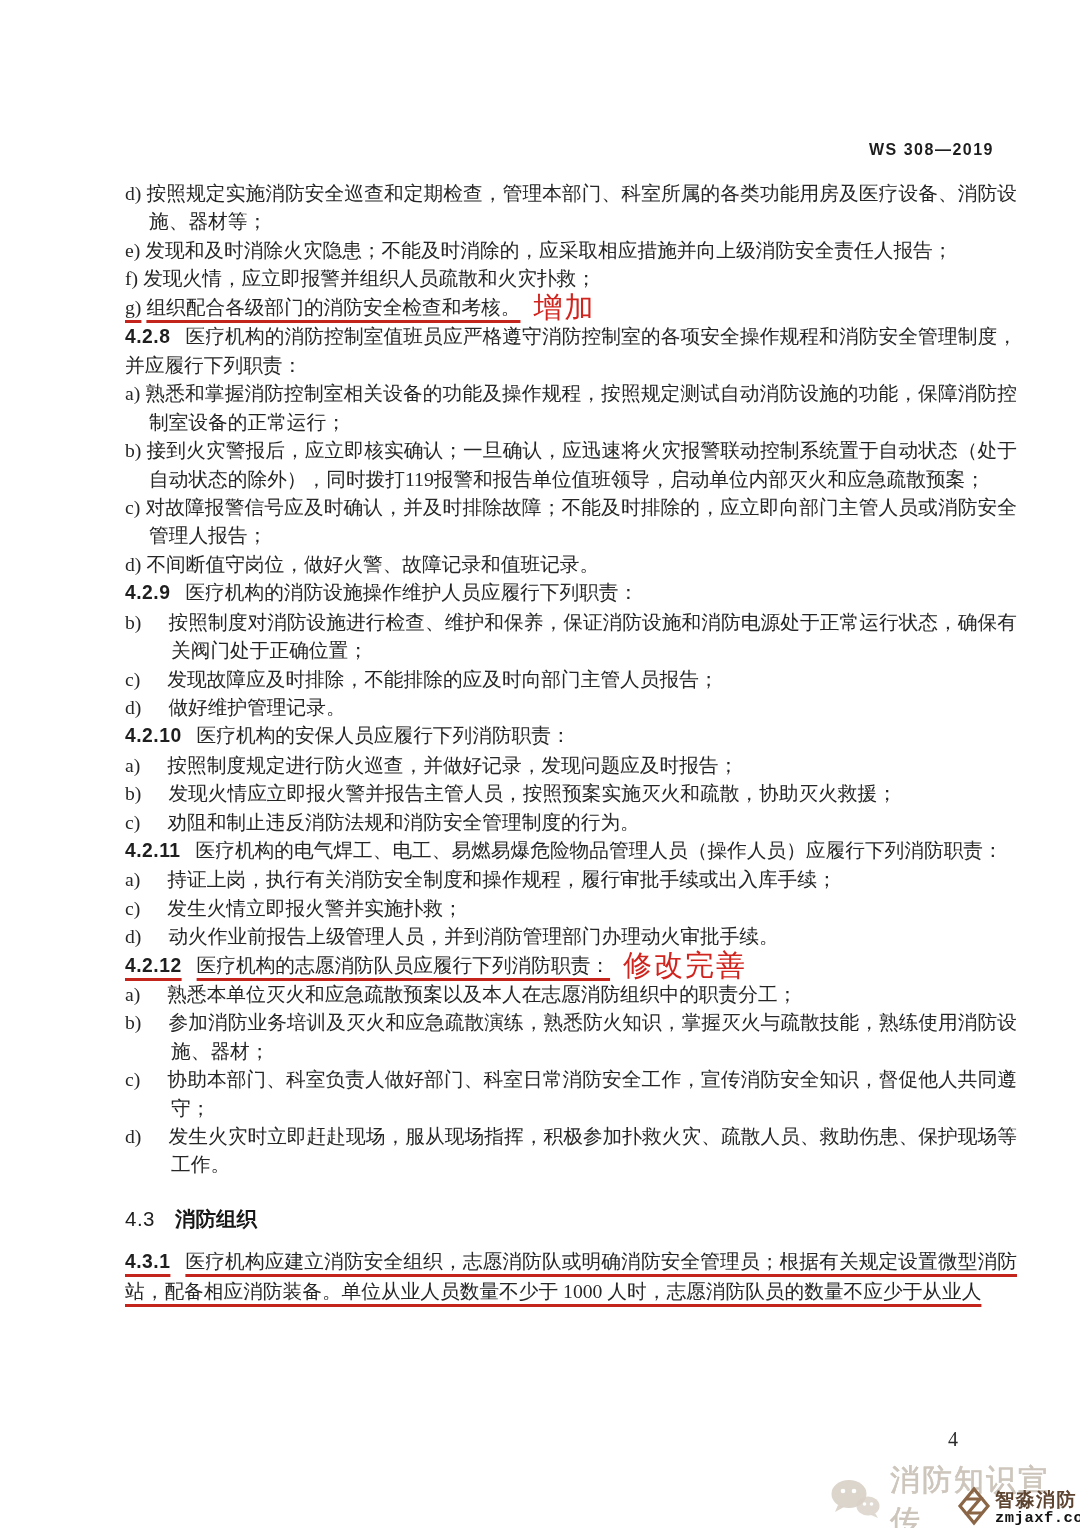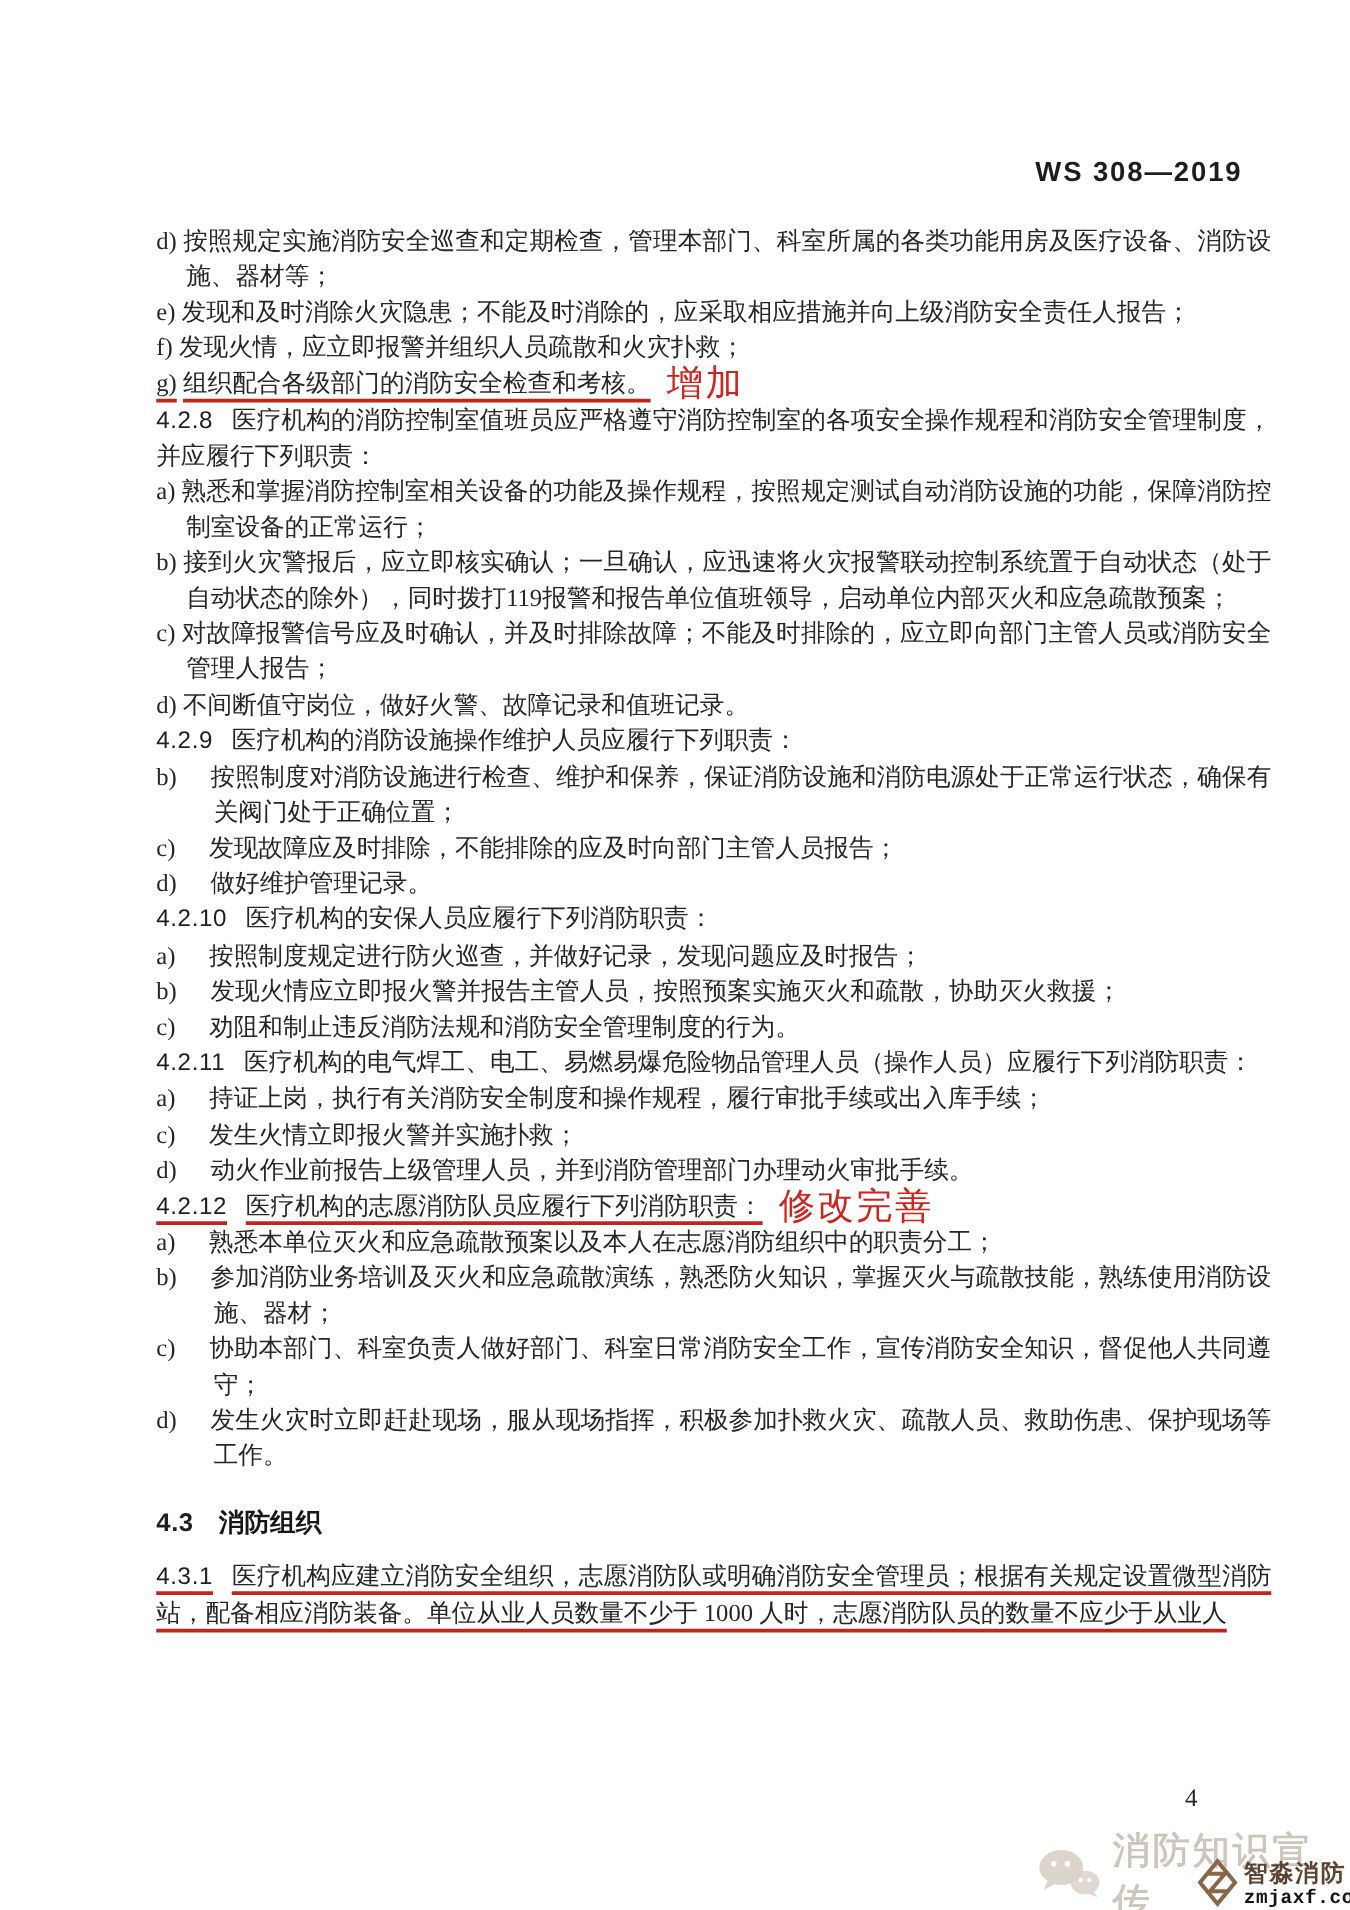--- a/index.html
+++ b/index.html
@@ -11,9 +11,9 @@
     color:#262626;
   }
   .page-header {
-    position:absolute; top:125px; right:86px;
+    position:absolute; top:141px; right:86px;
     font-family:"Liberation Sans","DejaVu Sans",sans-serif;
-    font-weight:700; font-size:22px; letter-spacing:1.5px; color:#1d1d1d;
+    font-weight:700; font-size:16px; letter-spacing:1.5px; color:#1d1d1d;
   }
   #content {
     position:absolute; top:179px; left:125px; width:892px;

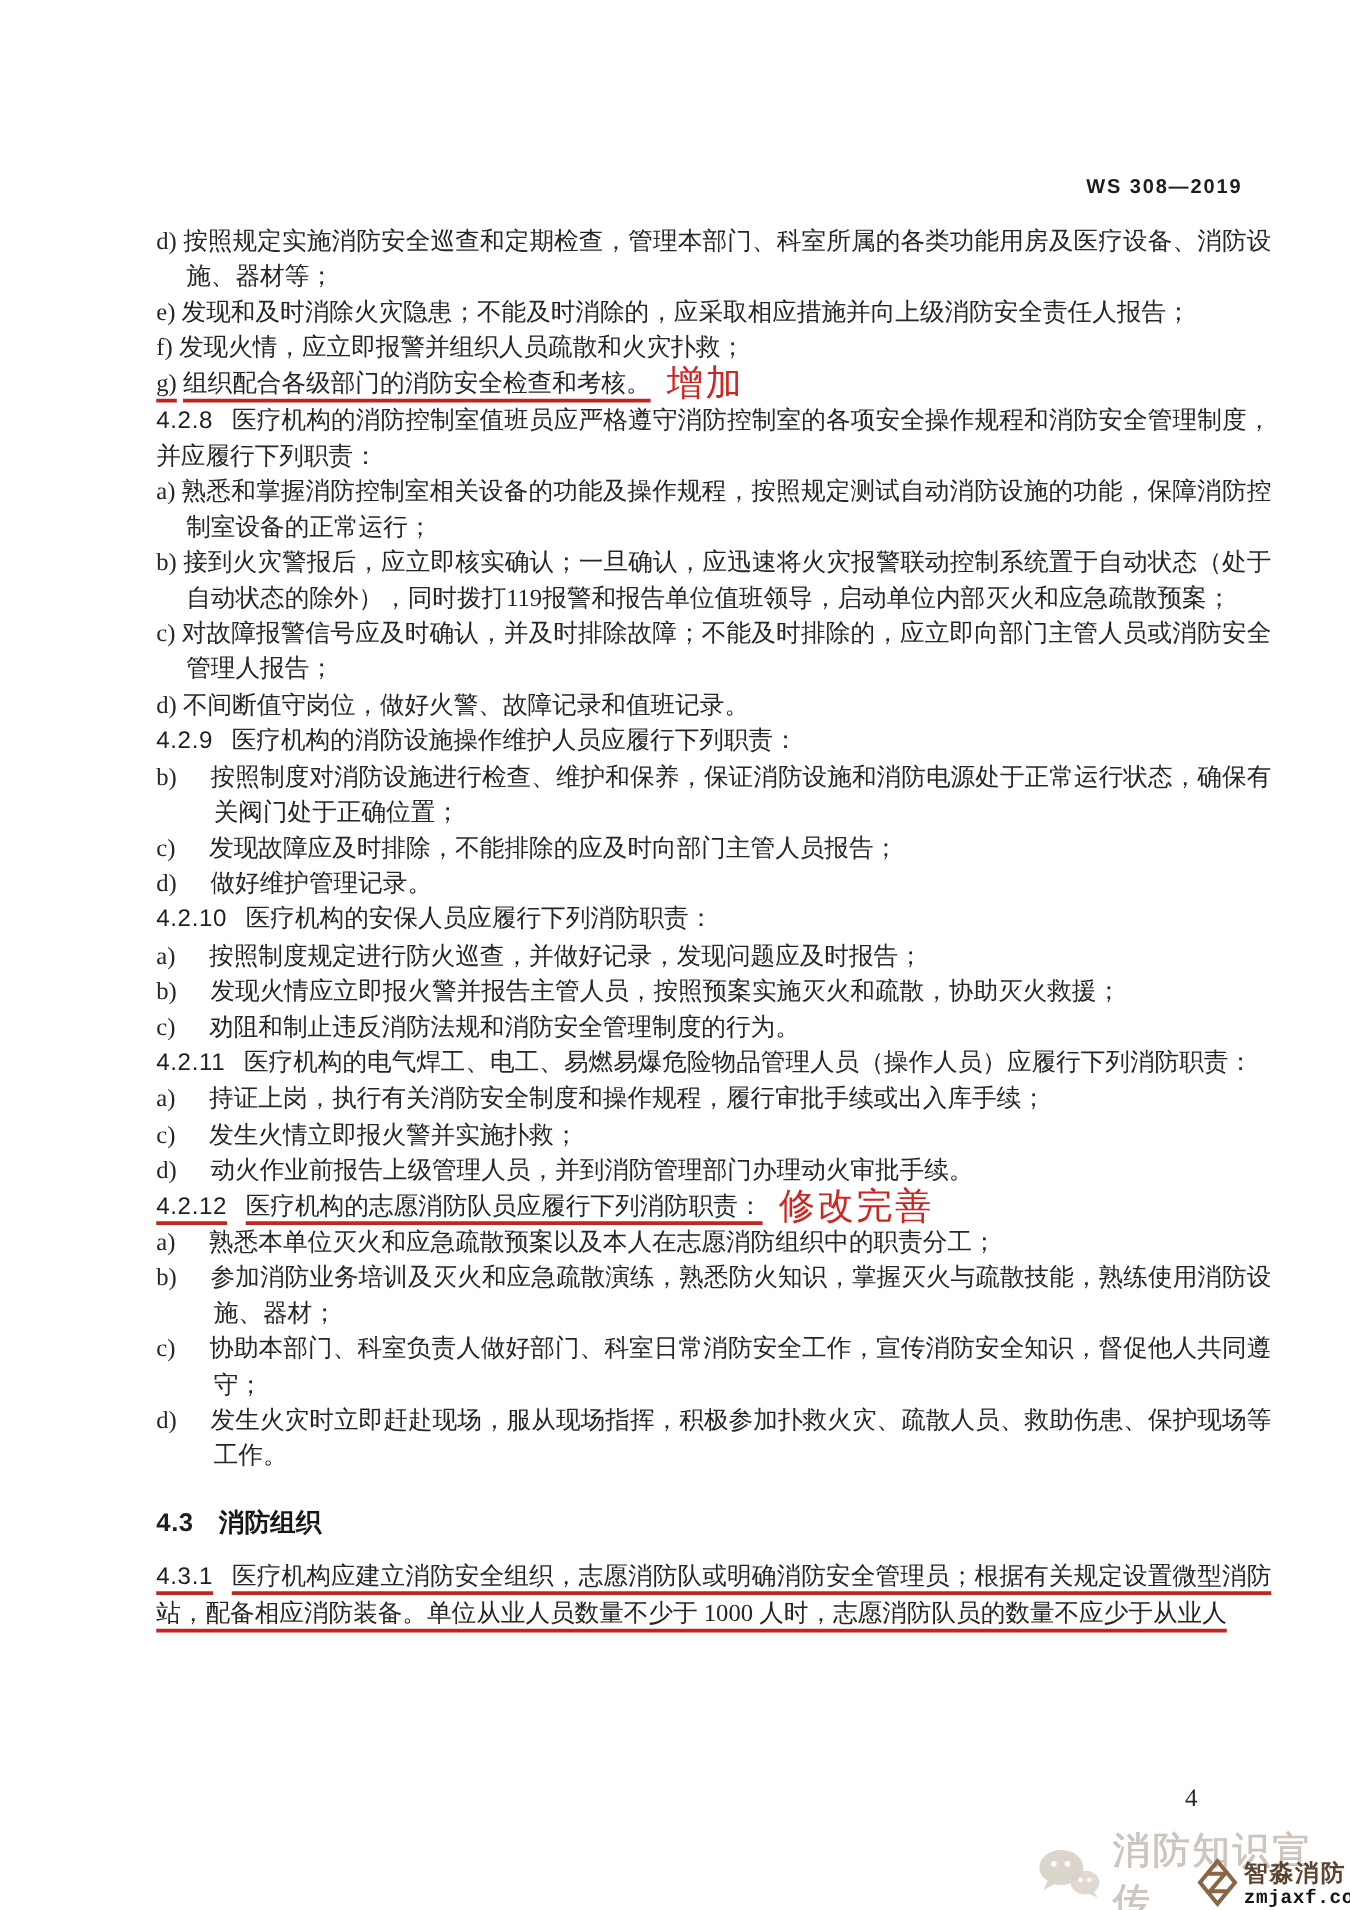--- a/index.html
+++ b/index.html
@@ -29,7 +29,7 @@
   
   .clause .num, .heading .num {
     font-family:"Liberation Sans","DejaVu Sans",sans-serif;
-    font-weight:400; font-size:19.3px; letter-spacing:0.5px;
+    font-weight:700; font-size:19.3px; letter-spacing:0.5px;
     padding-right:15px; color:#1f1f1f;
   }
   .heading {

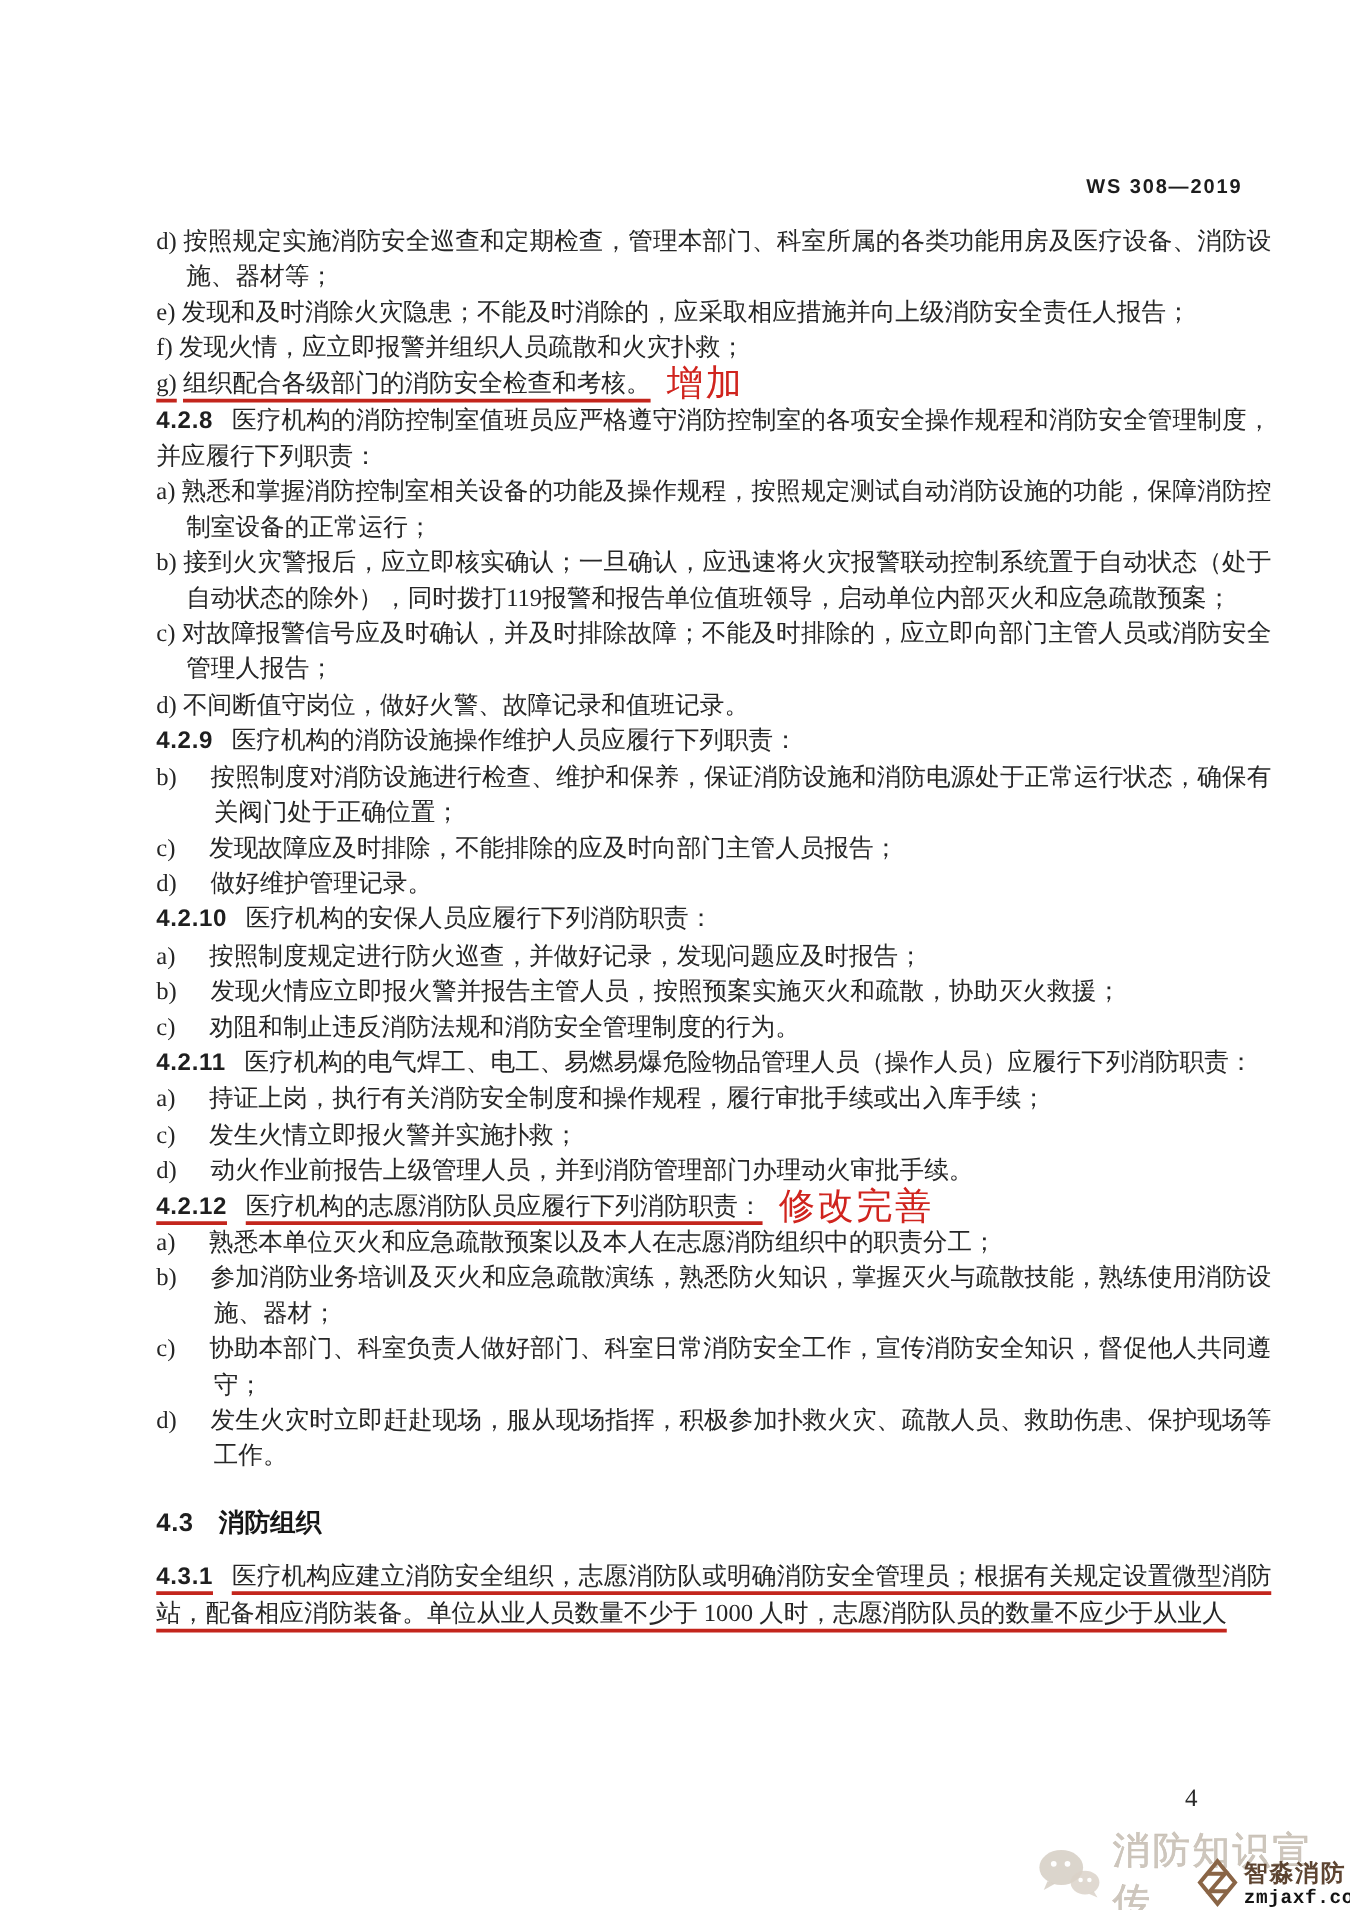--- a/index.html
+++ b/index.html
@@ -37,7 +37,7 @@
     font-family:"Liberation Sans","DejaVu Sans",sans-serif;
     font-weight:700; font-size:20.5px; color:#171717;
   }
-  .heading .num { font-weight:700; font-size:20.5px; padding-right:20px; }
+  .heading .num { font-weight:400; font-size:20.5px; padding-right:20px; }
   
   .rl {
     text-decoration:underline;

